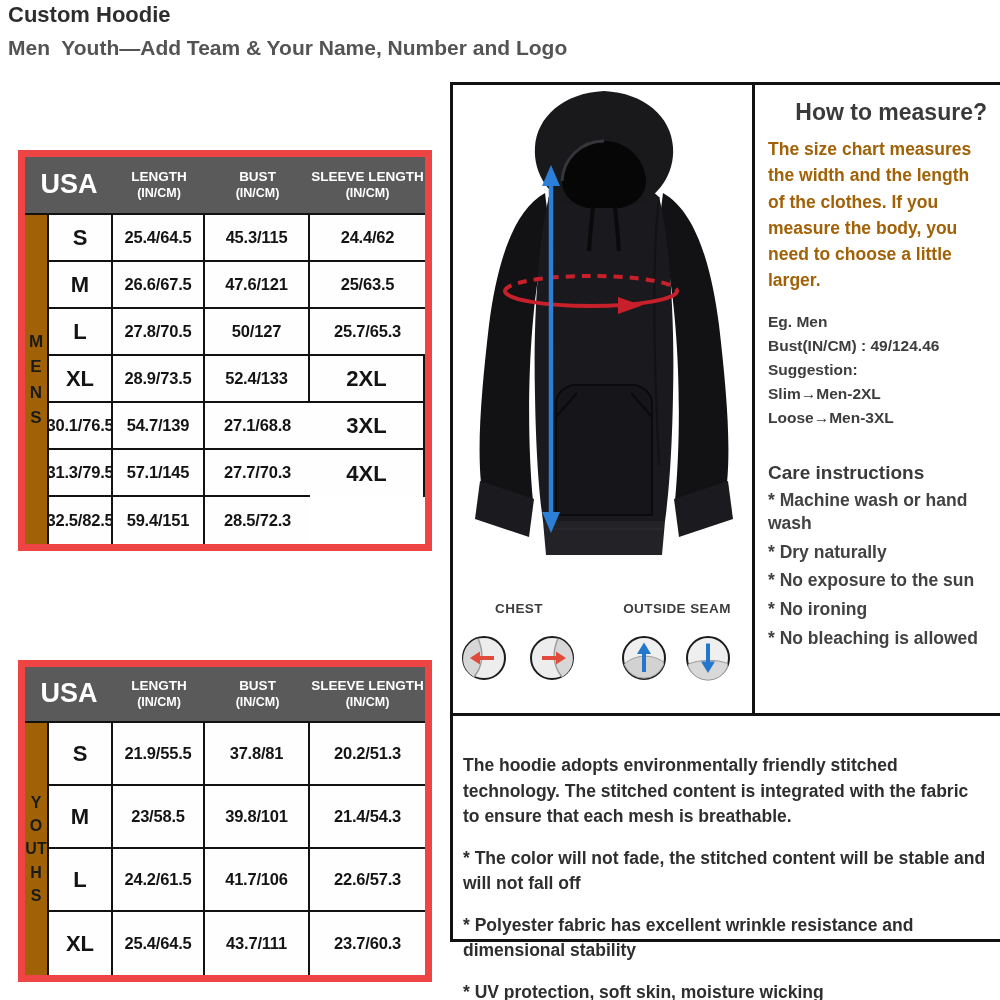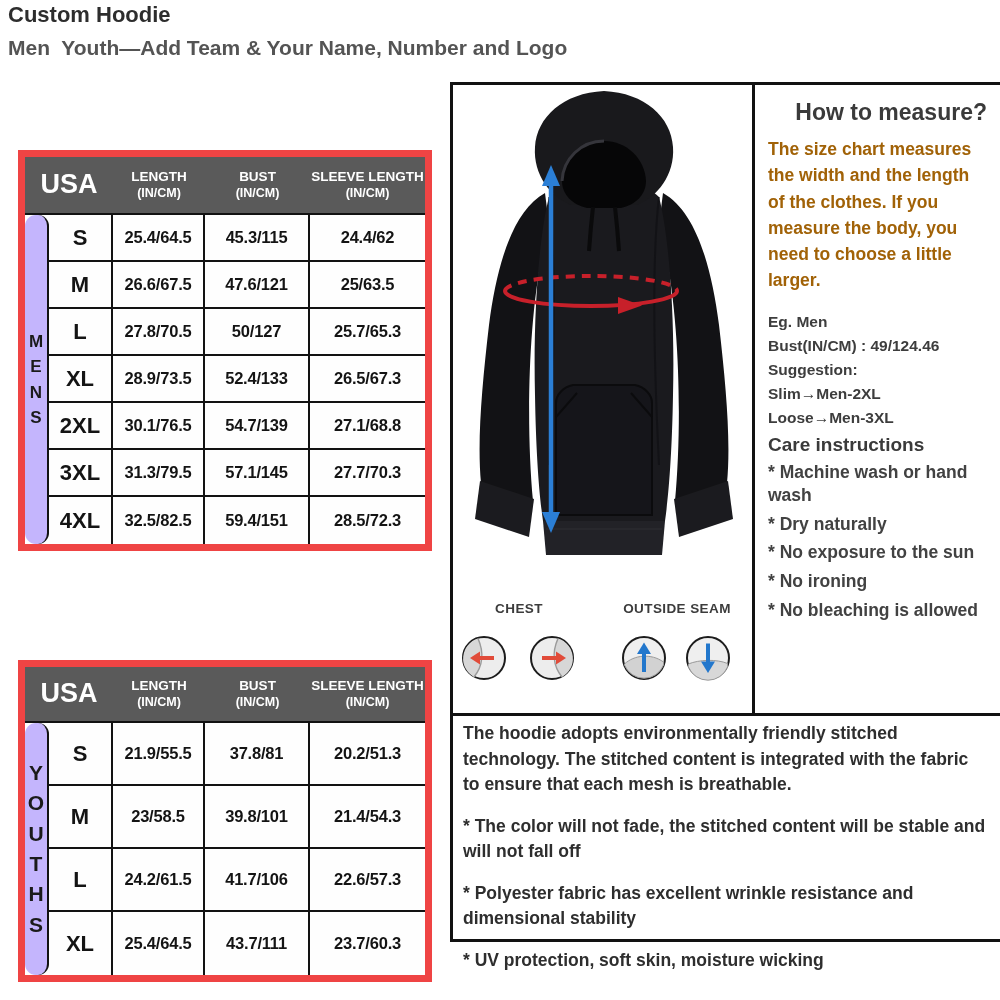--- a/index.html
+++ b/index.html
@@ -29,7 +29,7 @@
   .thl { font-size:13.5px; font-weight:bold; white-space:nowrap; }
   .thu { font-size:12.5px; font-weight:bold; }
 
-  .glabel { grid-column:1; grid-row:2 / -1; border-bottom:none; background:#c4b5fd;border-radius:11px; }
+  .glabel { grid-column:1; grid-row:2 / -1; border-bottom:none; background:#a16207; }
   .glabel span { display:block; width:100%; text-align:center; word-break:break-all;
                  font-weight:bold; color:#1a1a1a; }
   #mens-table .glabel span   { font-size:17px; line-height:1.5; }

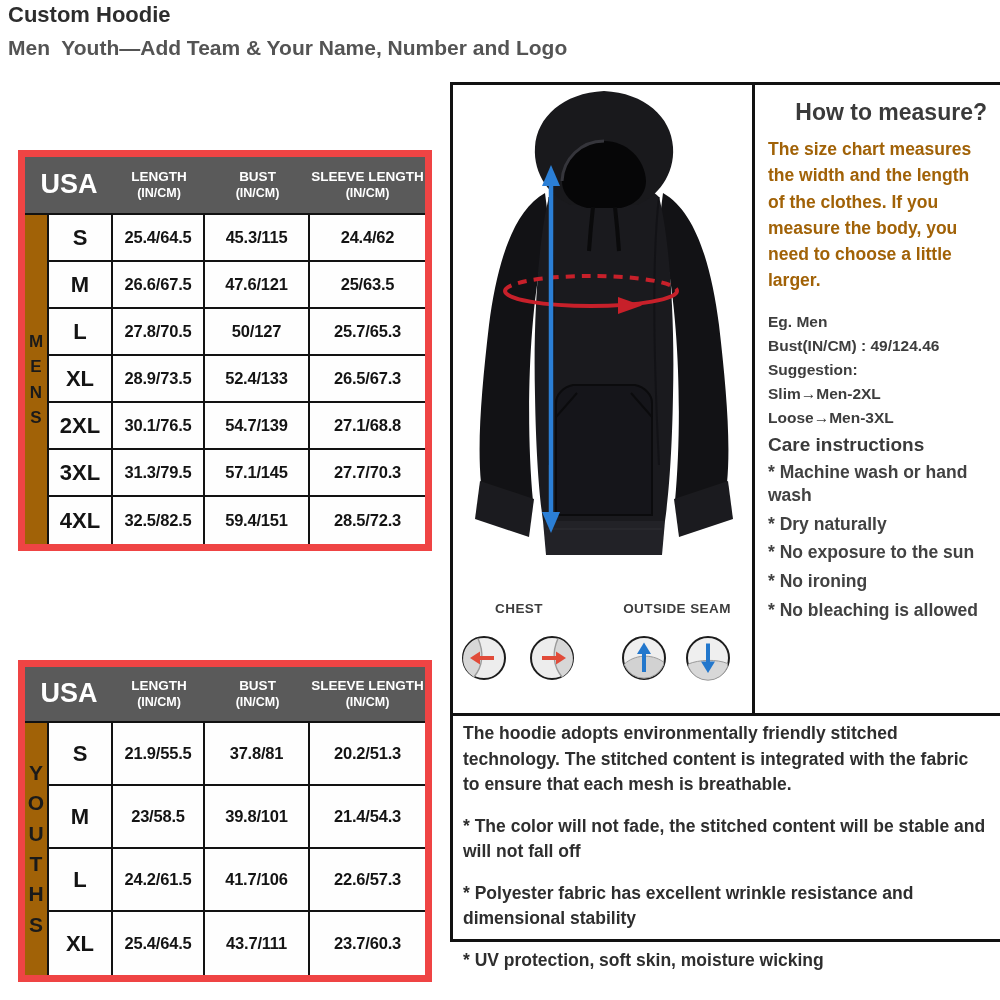--- a/index.html
+++ b/index.html
@@ -111,7 +111,6 @@
   <div class="c size">XL</div>
   <div class="c val">28.9/73.5</div>
   <div class="c val">52.4/133</div>
-  <div class="c val lastc">26.5/67.3</div>
 
   <div class="c size">2XL</div>
   <div class="c val">30.1/76.5</div>

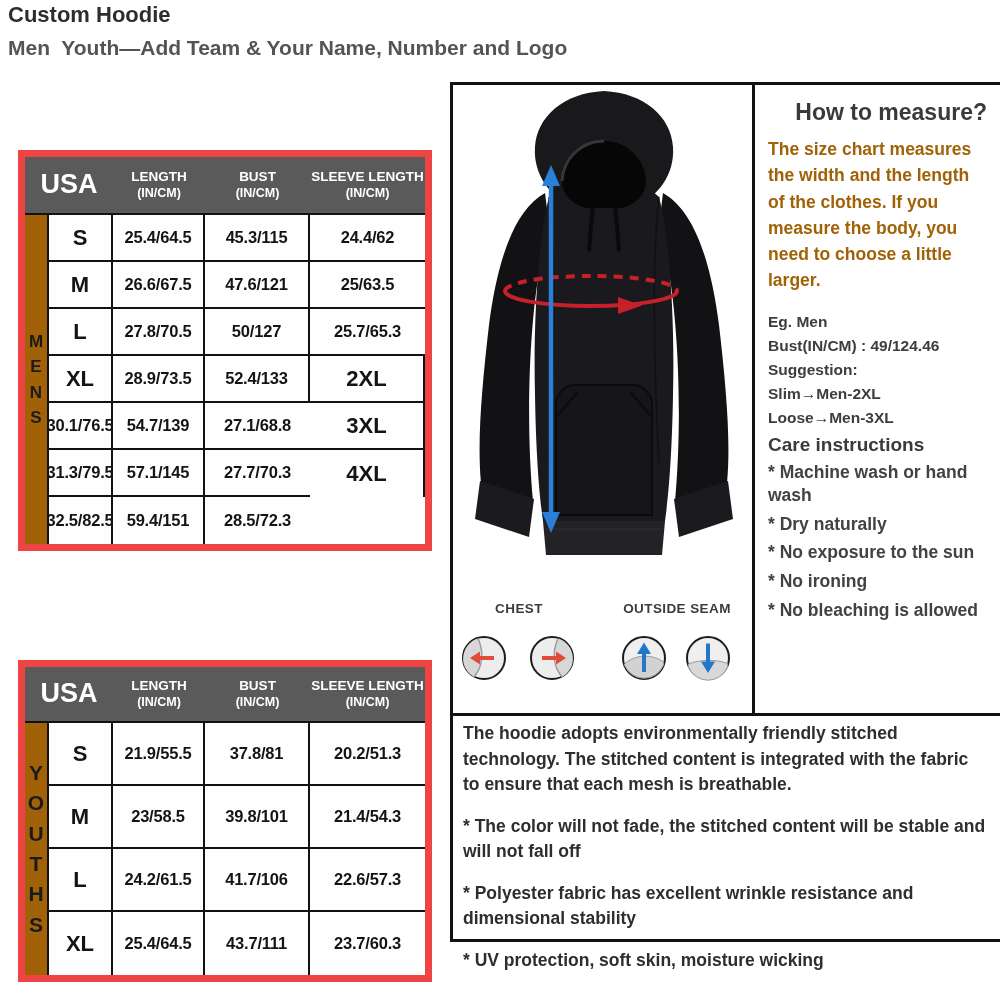--- a/index.html
+++ b/index.html
@@ -48,7 +48,7 @@
   .measure-title { font-size:23px; font-weight:bold; color:#3a3a3a; text-align:right; margin:10px 0 10px 0; }
   .measure-body  { font-size:17.5px; font-weight:600; color:#a16207; line-height:1.5; }
   .example-block { margin-top:16px; font-size:15.5px; font-weight:bold; color:#3d3d3d; line-height:1.55; }
-  .care-title    { font-size:19px; font-weight:600; color:#3a3a3a; margin-top:4px; }
+  .care-title    { font-size:19px; font-weight:600; color:#3a3a3a; margin-top:32px; }
   .care-item     { font-size:17.5px; font-weight:600; color:#424242; line-height:1.35; margin-top:5px; }
 
   

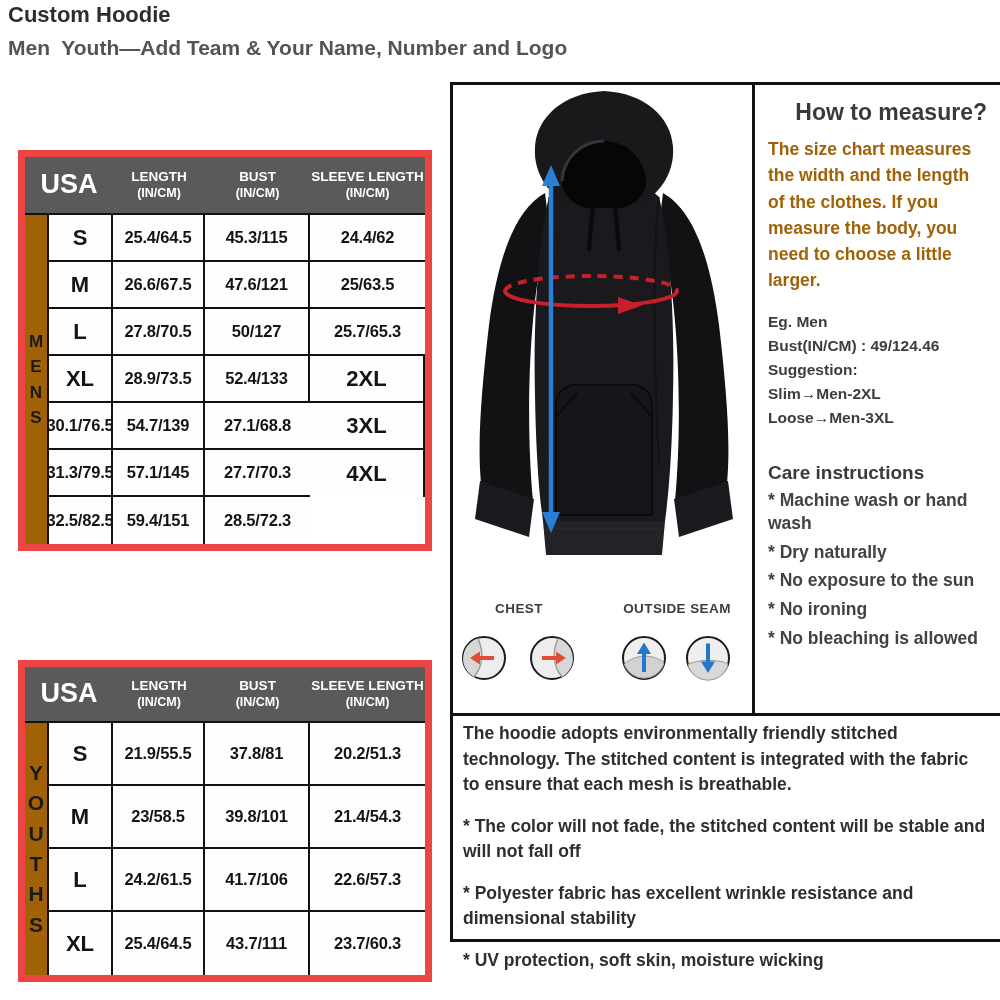--- a/index.html
+++ b/index.html
@@ -65,7 +65,7 @@
   
   #desc-box { height:229px; border-top:3px solid #121212; border-bottom:3px solid #121212;
               padding:5px 12px 0 10px; background:#fff; }
-  .desc-intro  { font-size:17.5px; font-weight:600; color:#2e2e2e; line-height:1.46; }
+  .desc-intro  { font-size:17.5px; font-weight:600; color:#2e2e2e; line-height:1.46;margin-top:32px; }
   .desc-bullet { font-size:17.5px; font-weight:600; color:#2e2e2e; line-height:1.46; margin-top:16px; }
 </style>
 </head>

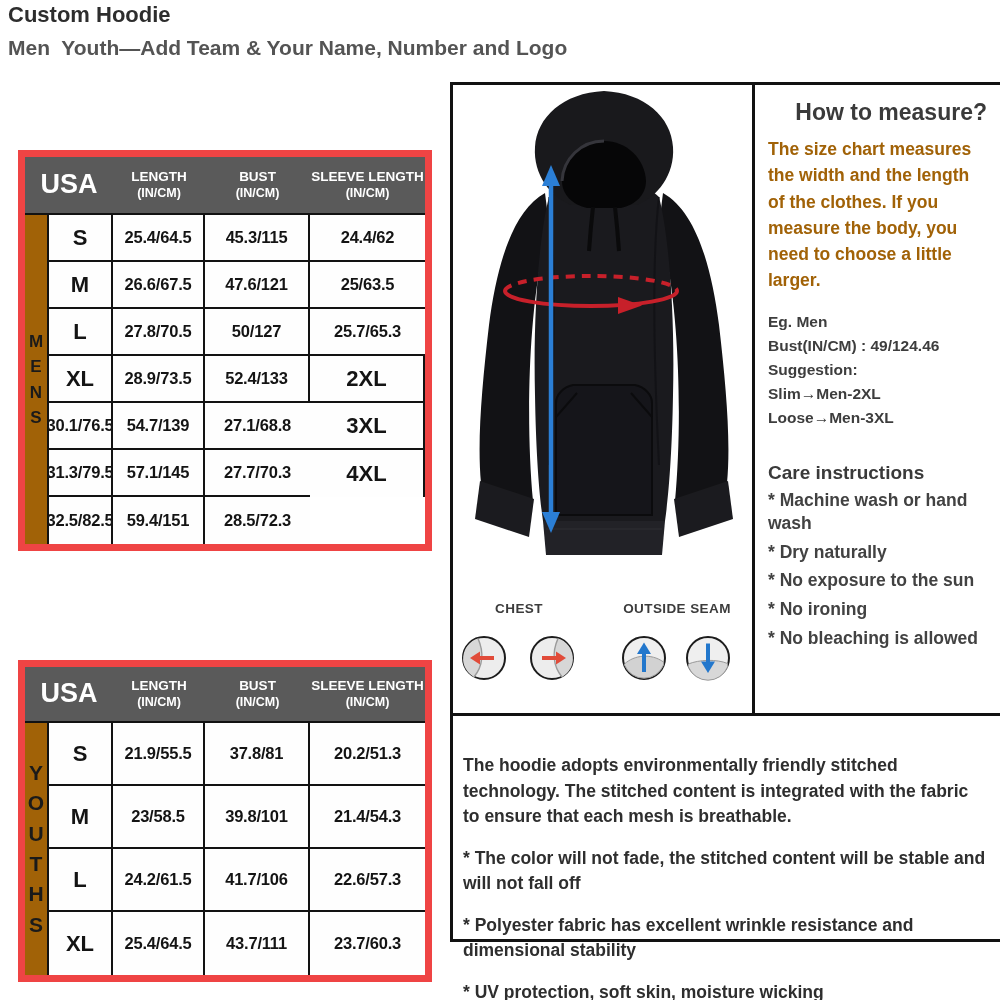--- a/index.html
+++ b/index.html
@@ -33,7 +33,7 @@
   .glabel span { display:block; width:100%; text-align:center; word-break:break-all;
                  font-weight:bold; color:#1a1a1a; }
   #mens-table .glabel span   { font-size:17px; line-height:1.5; }
-  #youths-table .glabel span { font-size:21px; line-height:1.45; }
+  #youths-table .glabel span { font-size:16px; line-height:1.45; }
 
   .size { font-size:22px; font-weight:bold; }
   .val  { font-size:16.5px; font-weight:bold; letter-spacing:-0.2px; }

